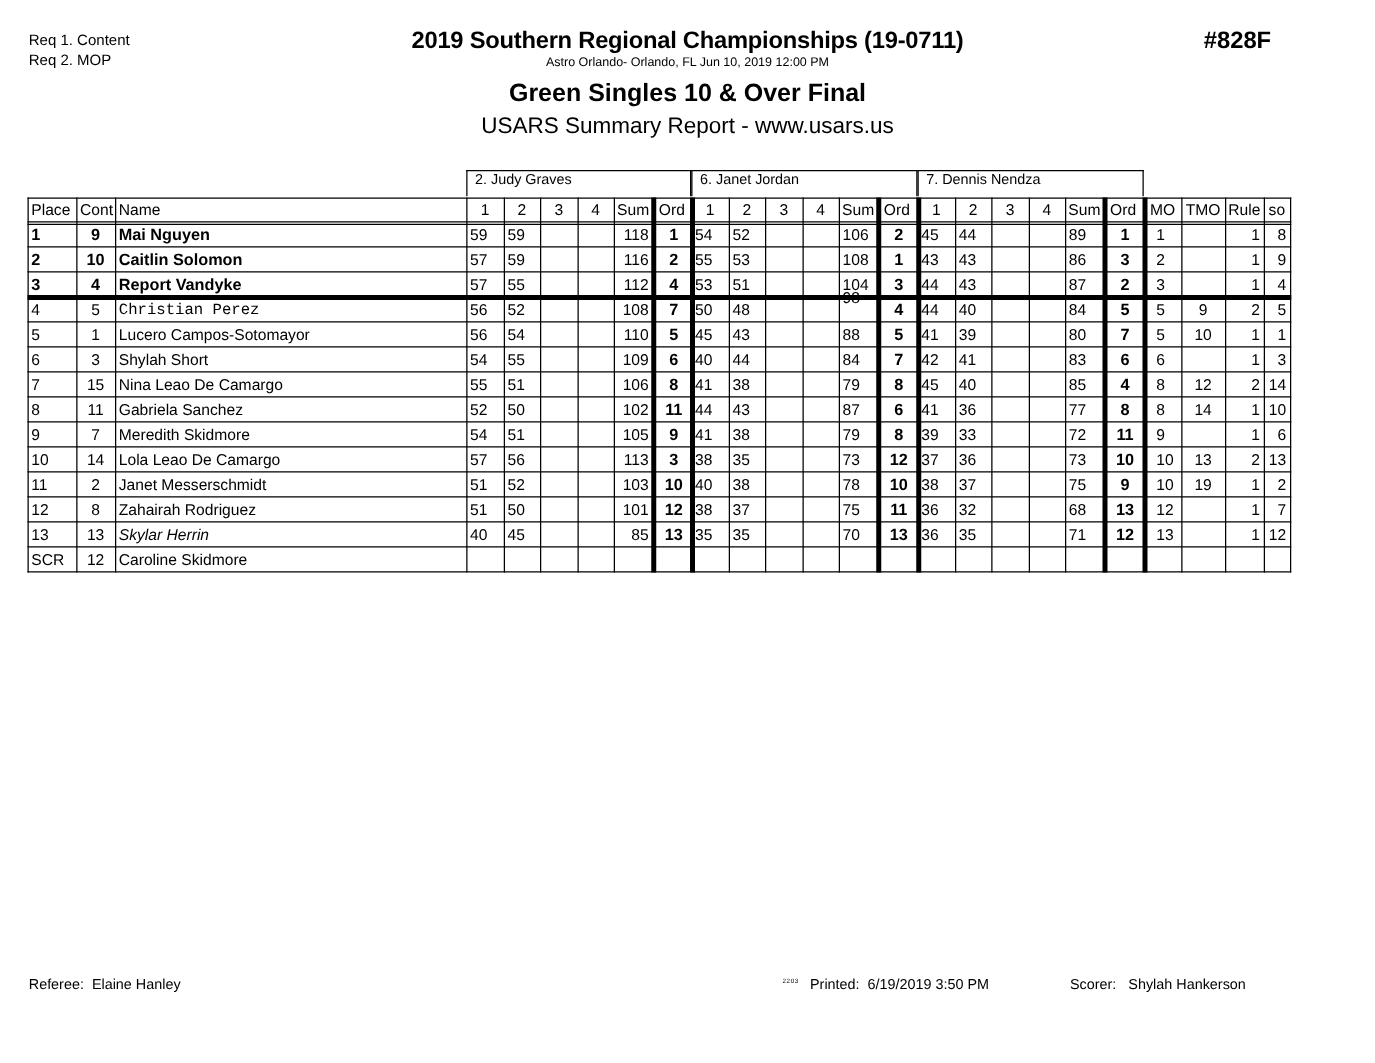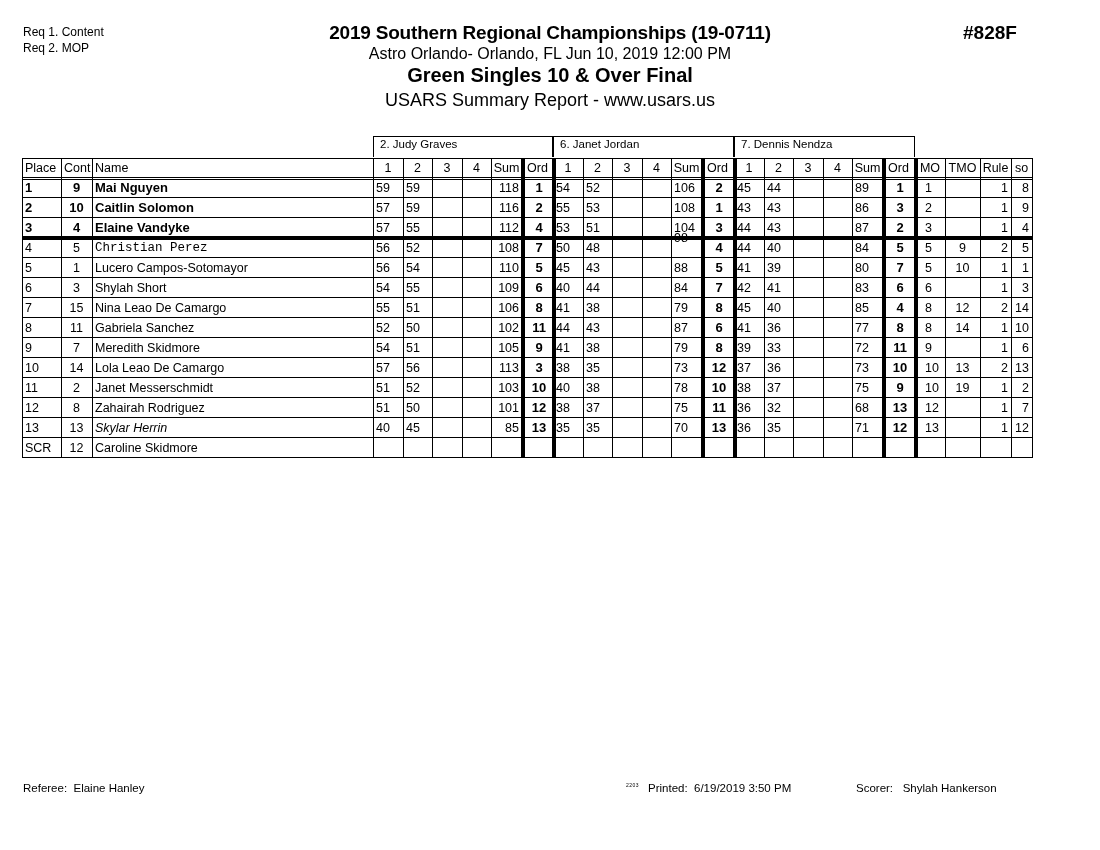--- a/index.html
+++ b/index.html
@@ -9,7 +9,7 @@
   .req { left:23px; font-size:12px; line-height:14px; }
   .title { left:0; width:1100px; text-align:center; }
   .t1 { top:22px; font-size:19px; font-weight:bold; letter-spacing:-0.2px; }
-  .t2 { top:45px; font-size:16px;text-align:center; }
+  .t2 { top:45px; font-size:10px;text-align:center; }
   .t3 { top:64px; font-size:20px; font-weight:bold; }
   .t4 { top:90px; font-size:18px; }
   .eventno { left:963px; top:22px; font-size:19px; font-weight:bold; }

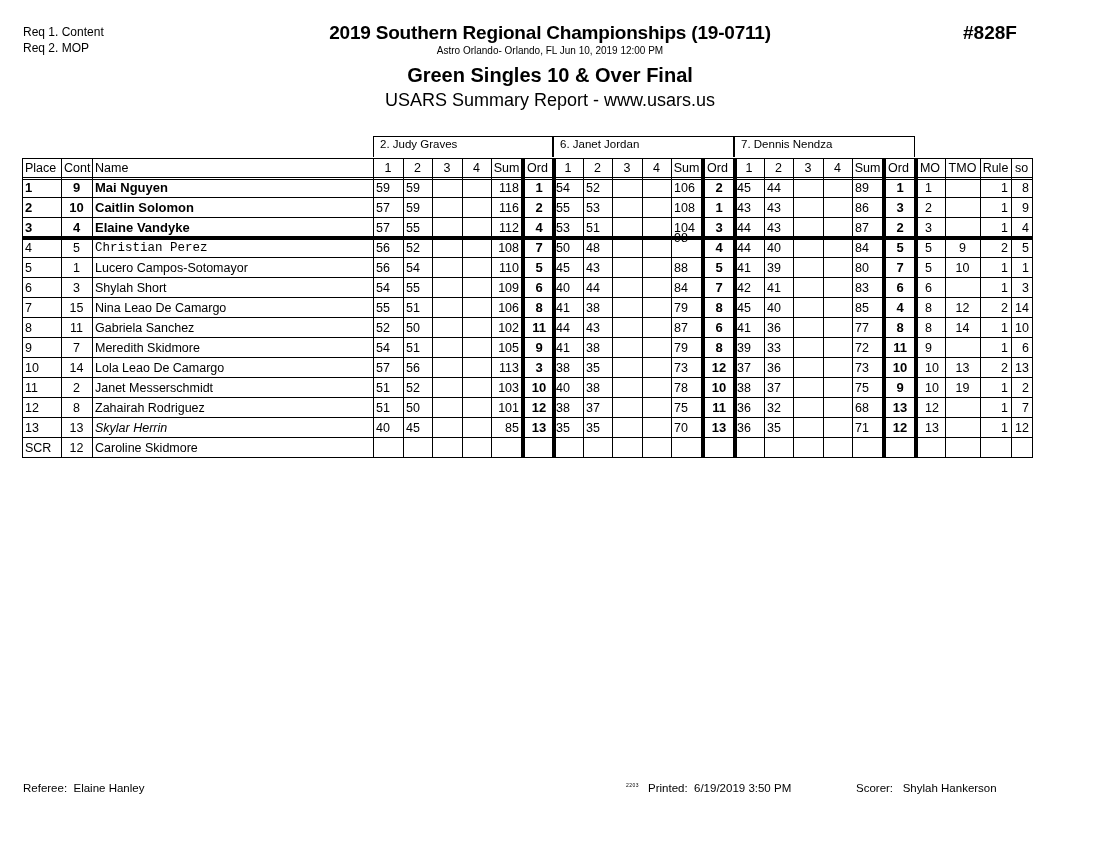--- a/index.html
+++ b/index.html
@@ -121,7 +121,7 @@
     <div class="cell r" style="left: 1011px; top: 198px; width: 21px;">9</div>
     <div class="cell  b" style="left: 22px; top: 218px; width: 39px;">3</div>
     <div class="cell c b" style="left: 61px; top: 218px; width: 31px;">4</div>
-    <div class="cell  b" style="left: 92px; top: 218px; width: 281px;">Elaine Vandyke</div>
+    <div class="cell  b" style="left: 92px; top: 218px; width: 281px;">Report Vandyke</div>
     <div class="cell " style="left: 373px; top: 218px; width: 30px;">57</div>
     <div class="cell " style="left: 403px; top: 218px; width: 29px;">55</div>
     <div class="cell " style="left: 432px; top: 218px; width: 30px;"></div>

